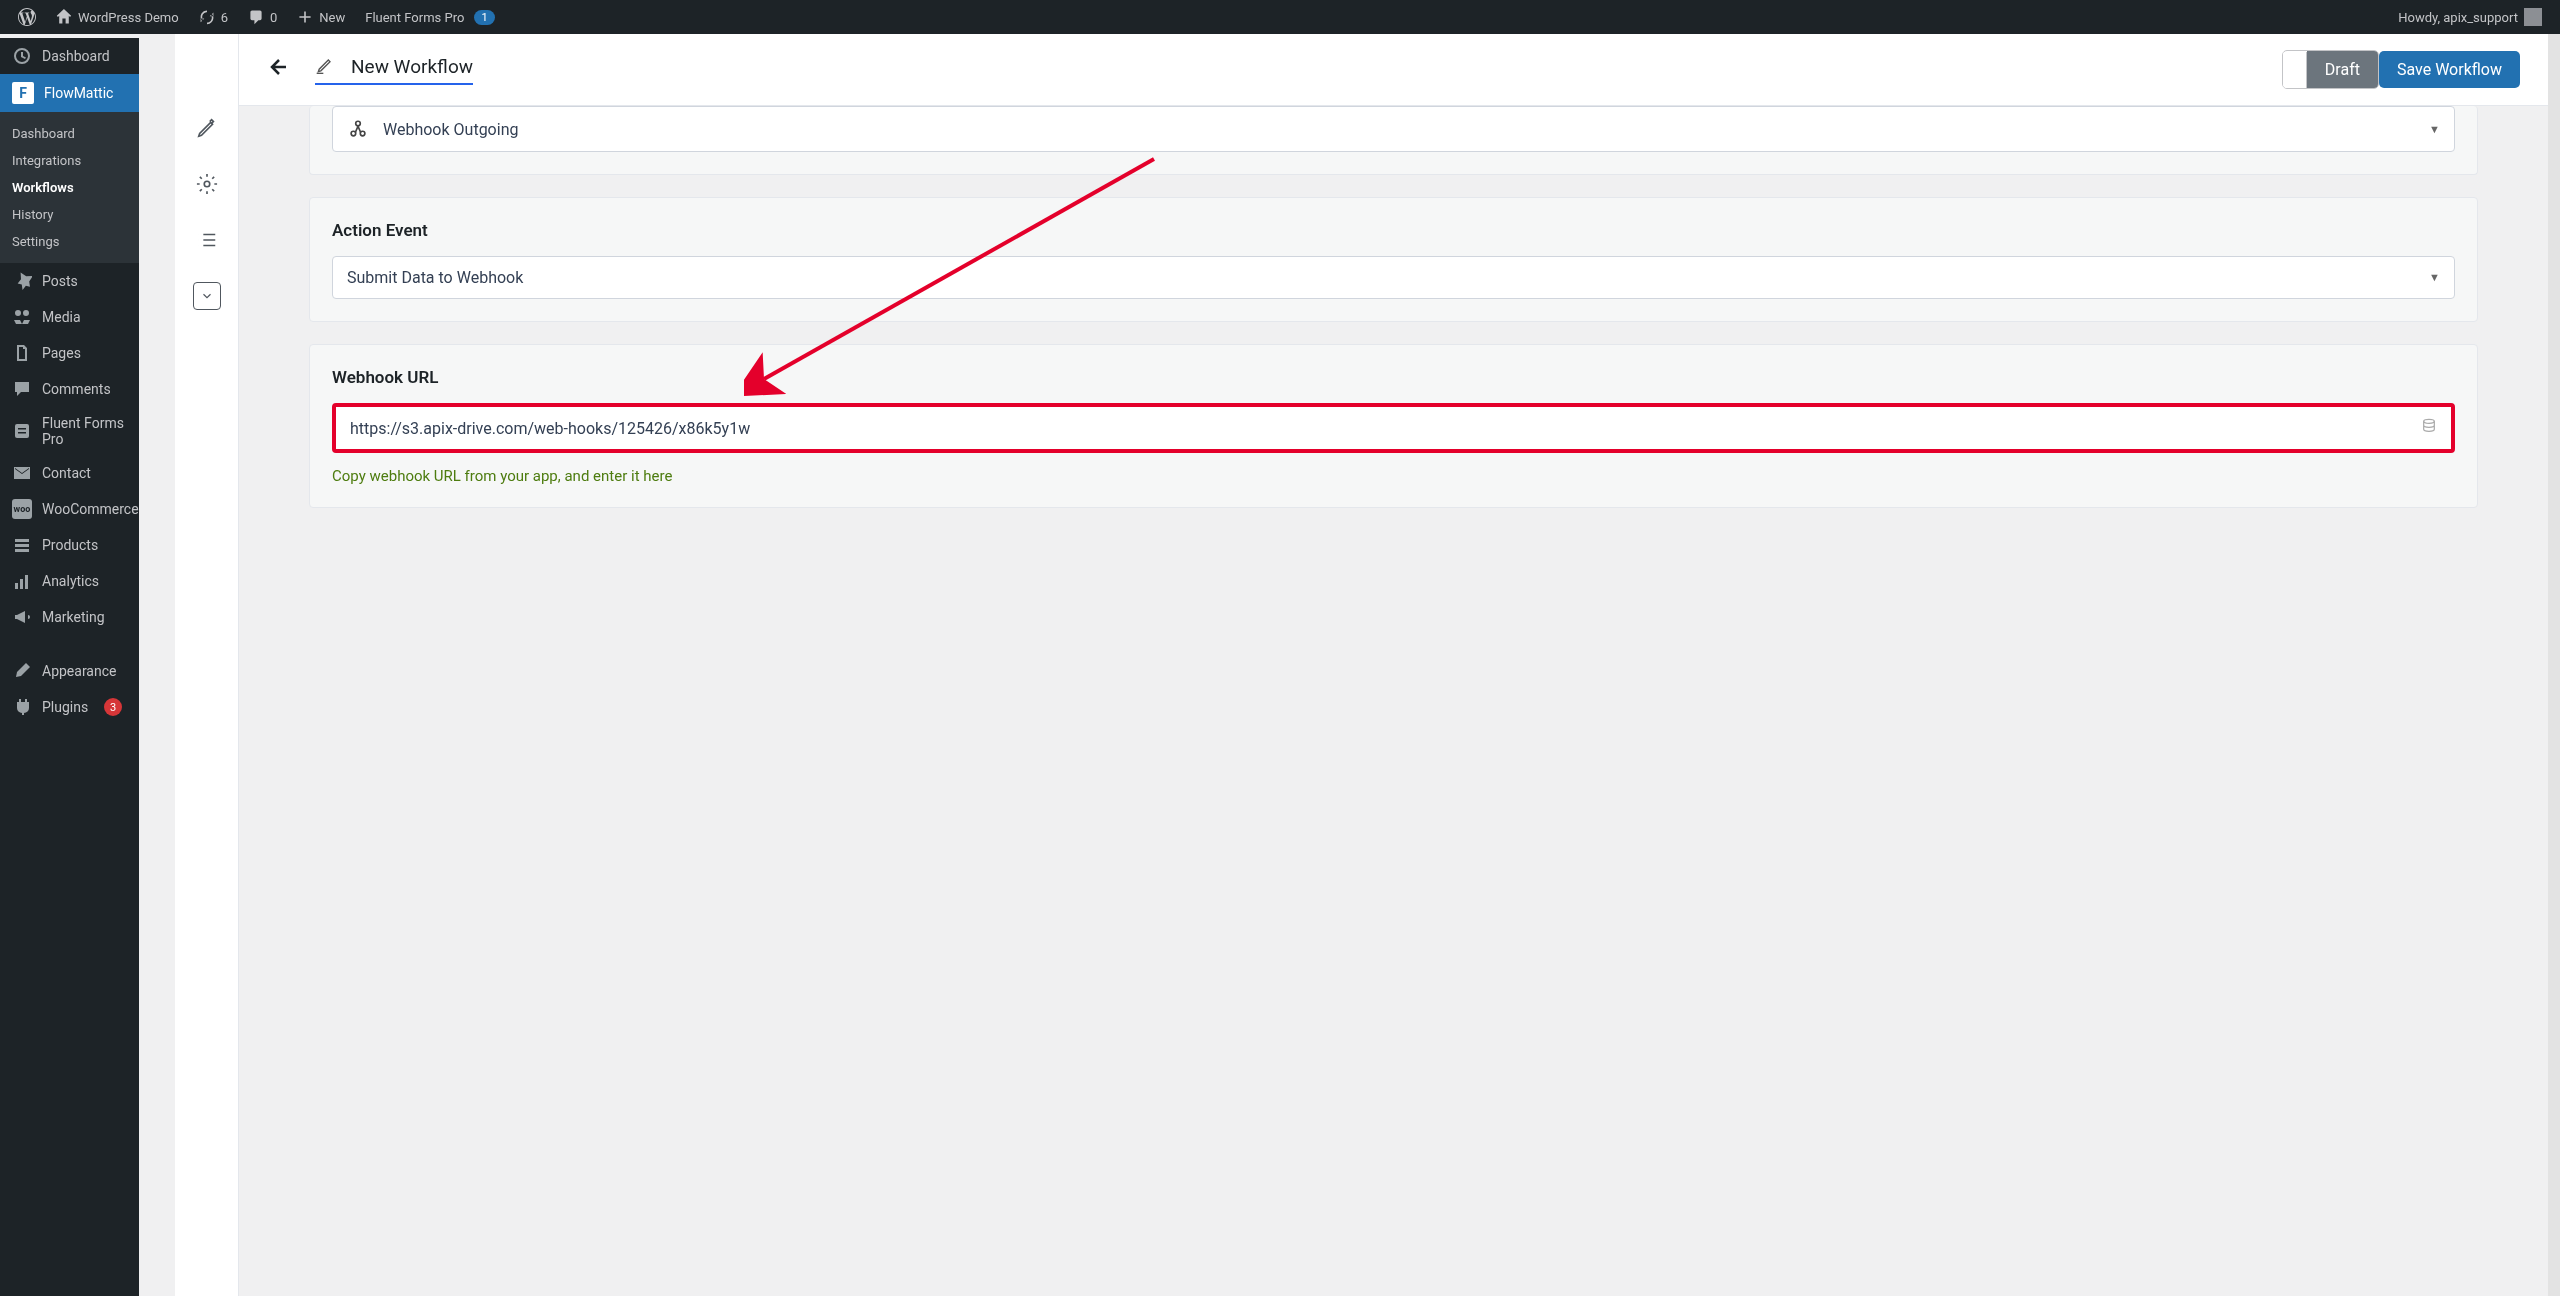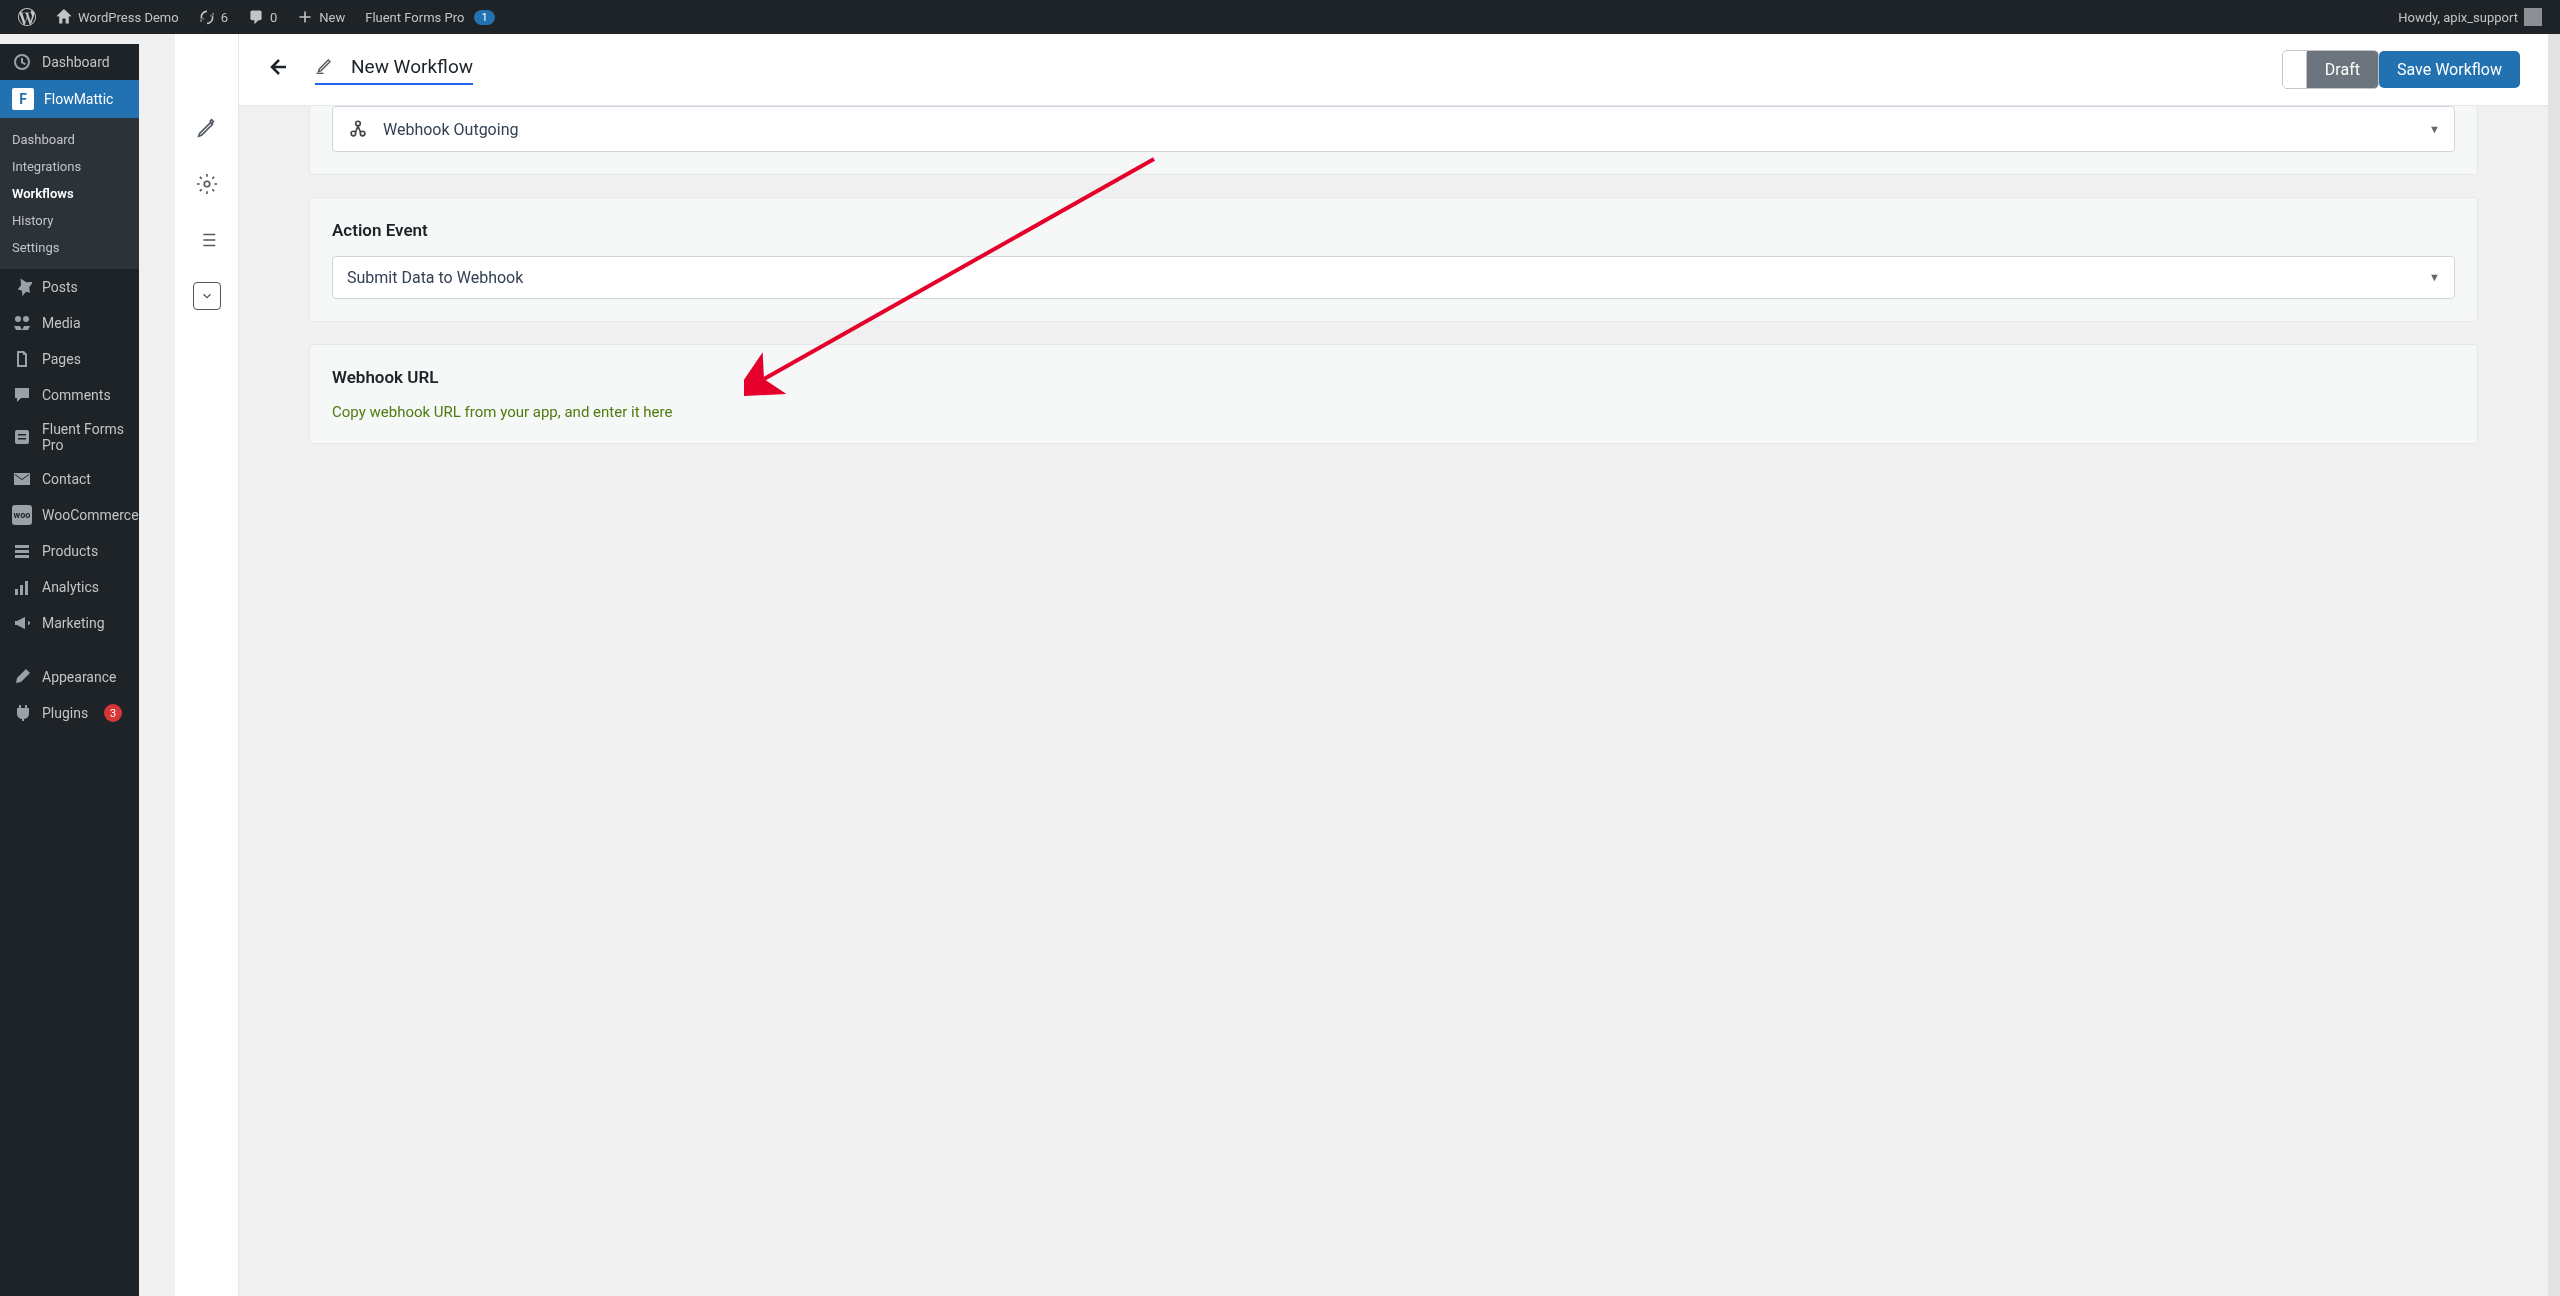--- a/index.html
+++ b/index.html
@@ -13,7 +13,7 @@
 .avatar-sq { width: 18px; height: 18px; background: #8c8f94; display: inline-block; }
 
 
-.admin-sidebar { position: absolute; top: 44px; left: 0; bottom: 0; width: 139px; background: #1d2327; color: #c3c4c7; font-size: 14px; overflow-y: auto; }
+.admin-sidebar { position: absolute; top: 38px; left: 0; bottom: 0; width: 139px; background: #1d2327; color: #c3c4c7; font-size: 14px; overflow-y: auto; }
 .menu-item { display: flex; align-items: center; gap: 10px; padding: 8px 12px; cursor: pointer; }
 .menu-item.active { background: #2271b1; color: #fff; position: relative; }
 .menu-item.active::after { content: ''; position: absolute; right: -8px; top: 50%; transform: translateY(-50%); border: 8px solid transparent; border-right-color: #f0f0f1; }

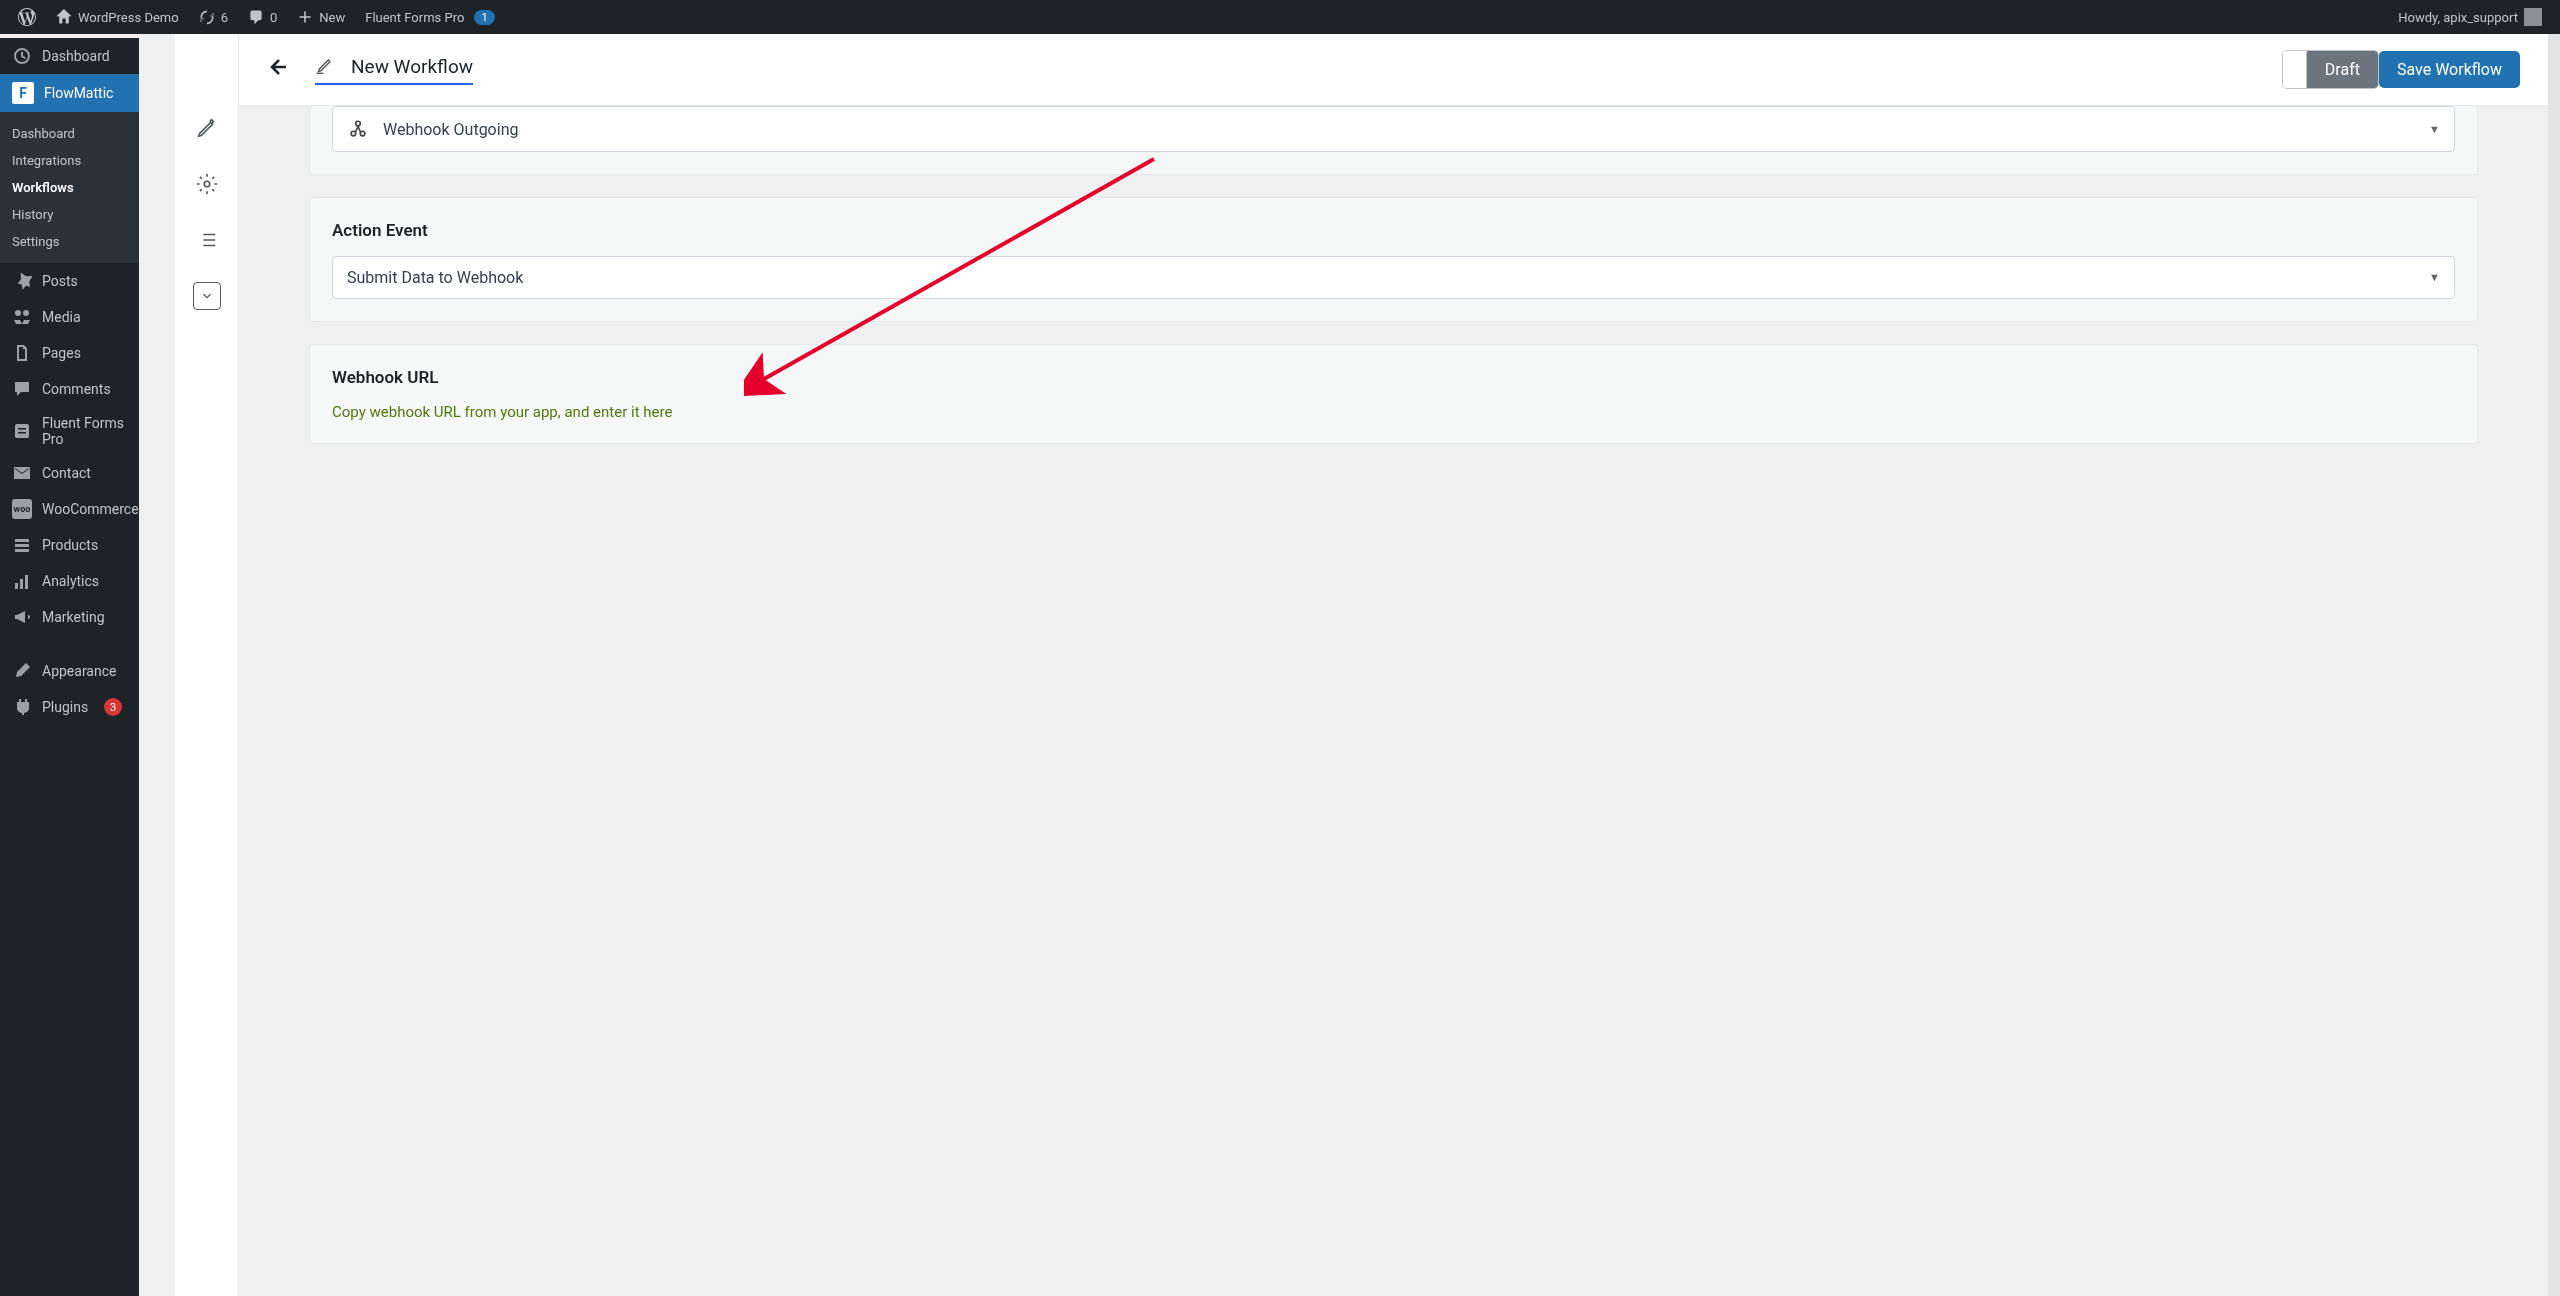--- a/index.html
+++ b/index.html
@@ -326,6 +326,15 @@
 
       <div class="card">
         <div class="card-label">Webhook URL</div>
+        <div class="input-box highlighted">
+          <span>https://s3.apix-drive.com/web-hooks/125426/x86k5y1w</span>
+          <span class="db-icon">
+            <svg width="16" height="16" viewBox="0 0 24 24" fill="none" stroke="currentColor" stroke-width="1.8">
+                <ellipse cx="12" cy="5" rx="8" ry="3"></ellipse>
+                <path d="M4 5v6c0 1.7 3.6 3 8 3s8-1.3 8-3V5M4 11v6c0 1.7 3.6 3 8 3s8-1.3 8-3v-6"></path>
+              </svg>
+          </span>
+        </div>
         <div class="help-text">Copy webhook URL from your app, and enter it here</div>
       </div>
 

